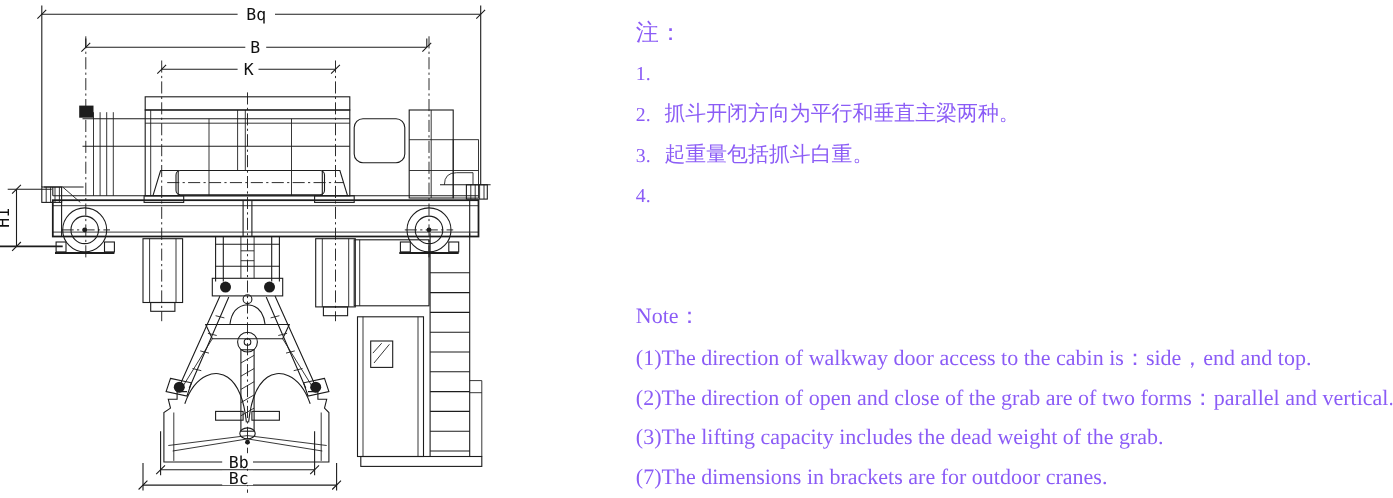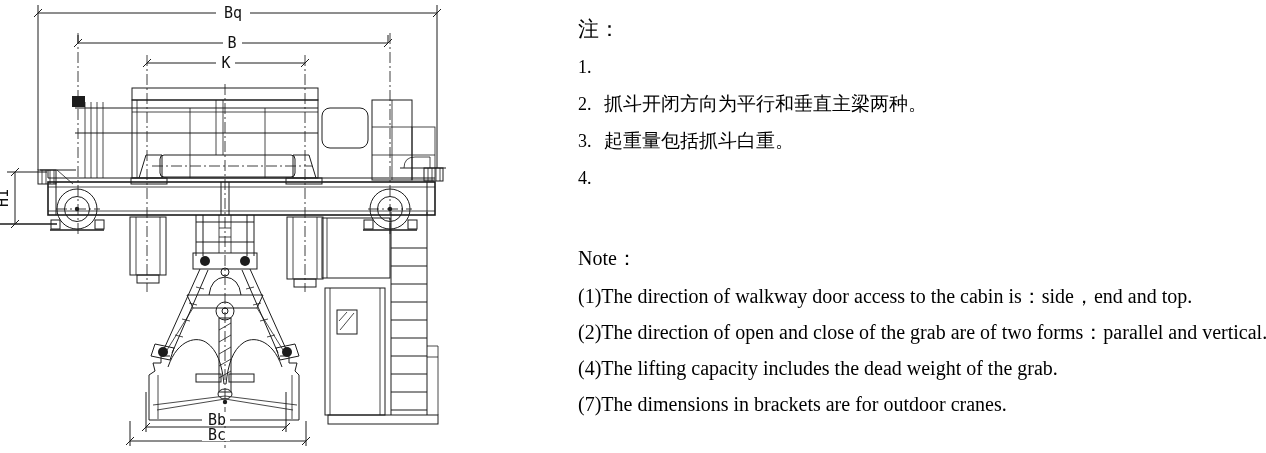--- a/index.html
+++ b/index.html
@@ -4,7 +4,7 @@
 <style>
   html,body{margin:0;padding:0;background:#ffffff;}
   .page{position:relative;width:1266px;height:453px;background:#ffffff;overflow:hidden;
-        font-family:"Liberation Serif","DejaVu Serif",serif;color:#000000;}
+        font-family:"Liberation Serif","DejaVu Serif",serif;color:#8b5cf6;}
   .drawing{position:absolute;left:0;top:0;width:565px;height:453px;}
   .notes{position:absolute;left:578px;top:16px;width:686px;}
   .cn-title{font-size:21px;line-height:26px;margin:0 0 13px 0;}

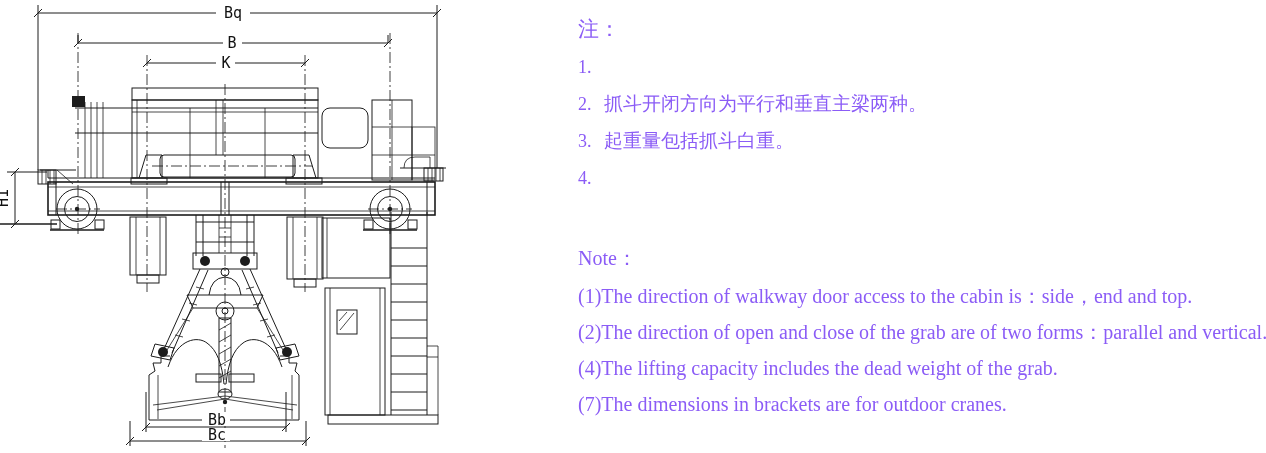--- a/index.html
+++ b/index.html
@@ -10,7 +10,7 @@
   .cn-title{font-size:21px;line-height:26px;margin:0 0 13px 0;}
   .cn-item{display:flex;font-size:19px;line-height:24px;margin:0 0 13px 0;}
   .cn-item .num{width:26px;flex:none;font-size:18px;}
-  .en-block{margin-top:56px;font-family:Liberation Serif, serif;}
+  .en-block{margin-top:86px;font-family:Liberation Serif, serif;}
   .en-title{font-size:20px;line-height:25px;margin:0 0 13px 0;}
   .en-item{font-size:20px;line-height:24px;margin:0 0 12px 0;white-space:nowrap;}
   svg{display:block;}

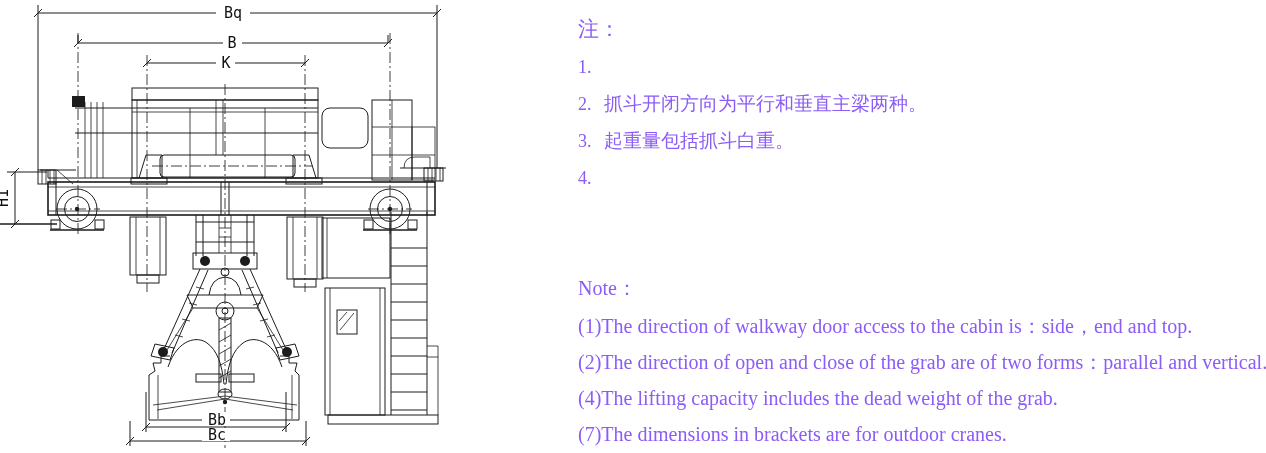--- a/index.html
+++ b/index.html
@@ -229,7 +229,7 @@
       <p class="en-title">Note：</p>
       <p class="en-item">(1)The direction of walkway door access to the cabin is：side，end and top.</p>
       <p class="en-item">(2)The direction of open and close of the grab are of two forms：parallel and vertical.</p>
-      <p class="en-item">(4)The lifting capacity includes the dead weight of the grab.</p>
+      <p class="en-item">(3)The lifting capacity includes the dead weight of the grab.</p>
       <p class="en-item">(7)The dimensions in brackets are for outdoor cranes.</p>
     </div>
 

